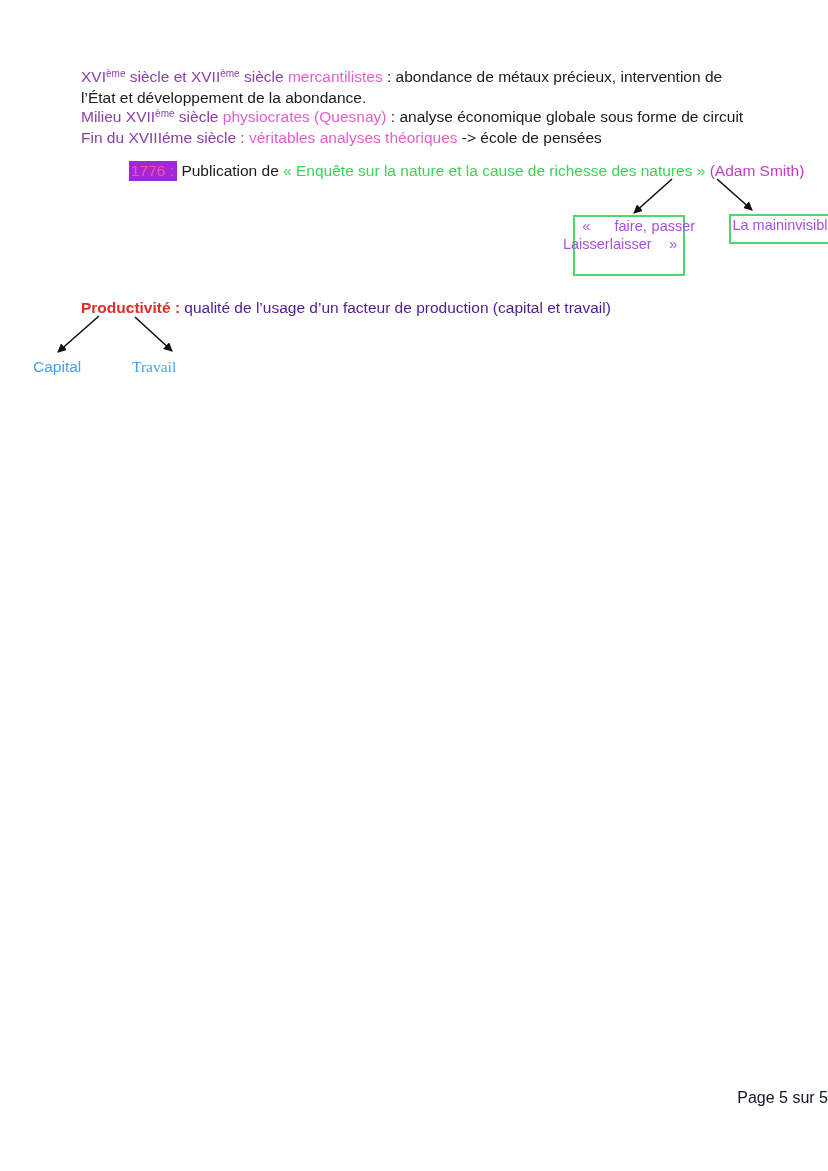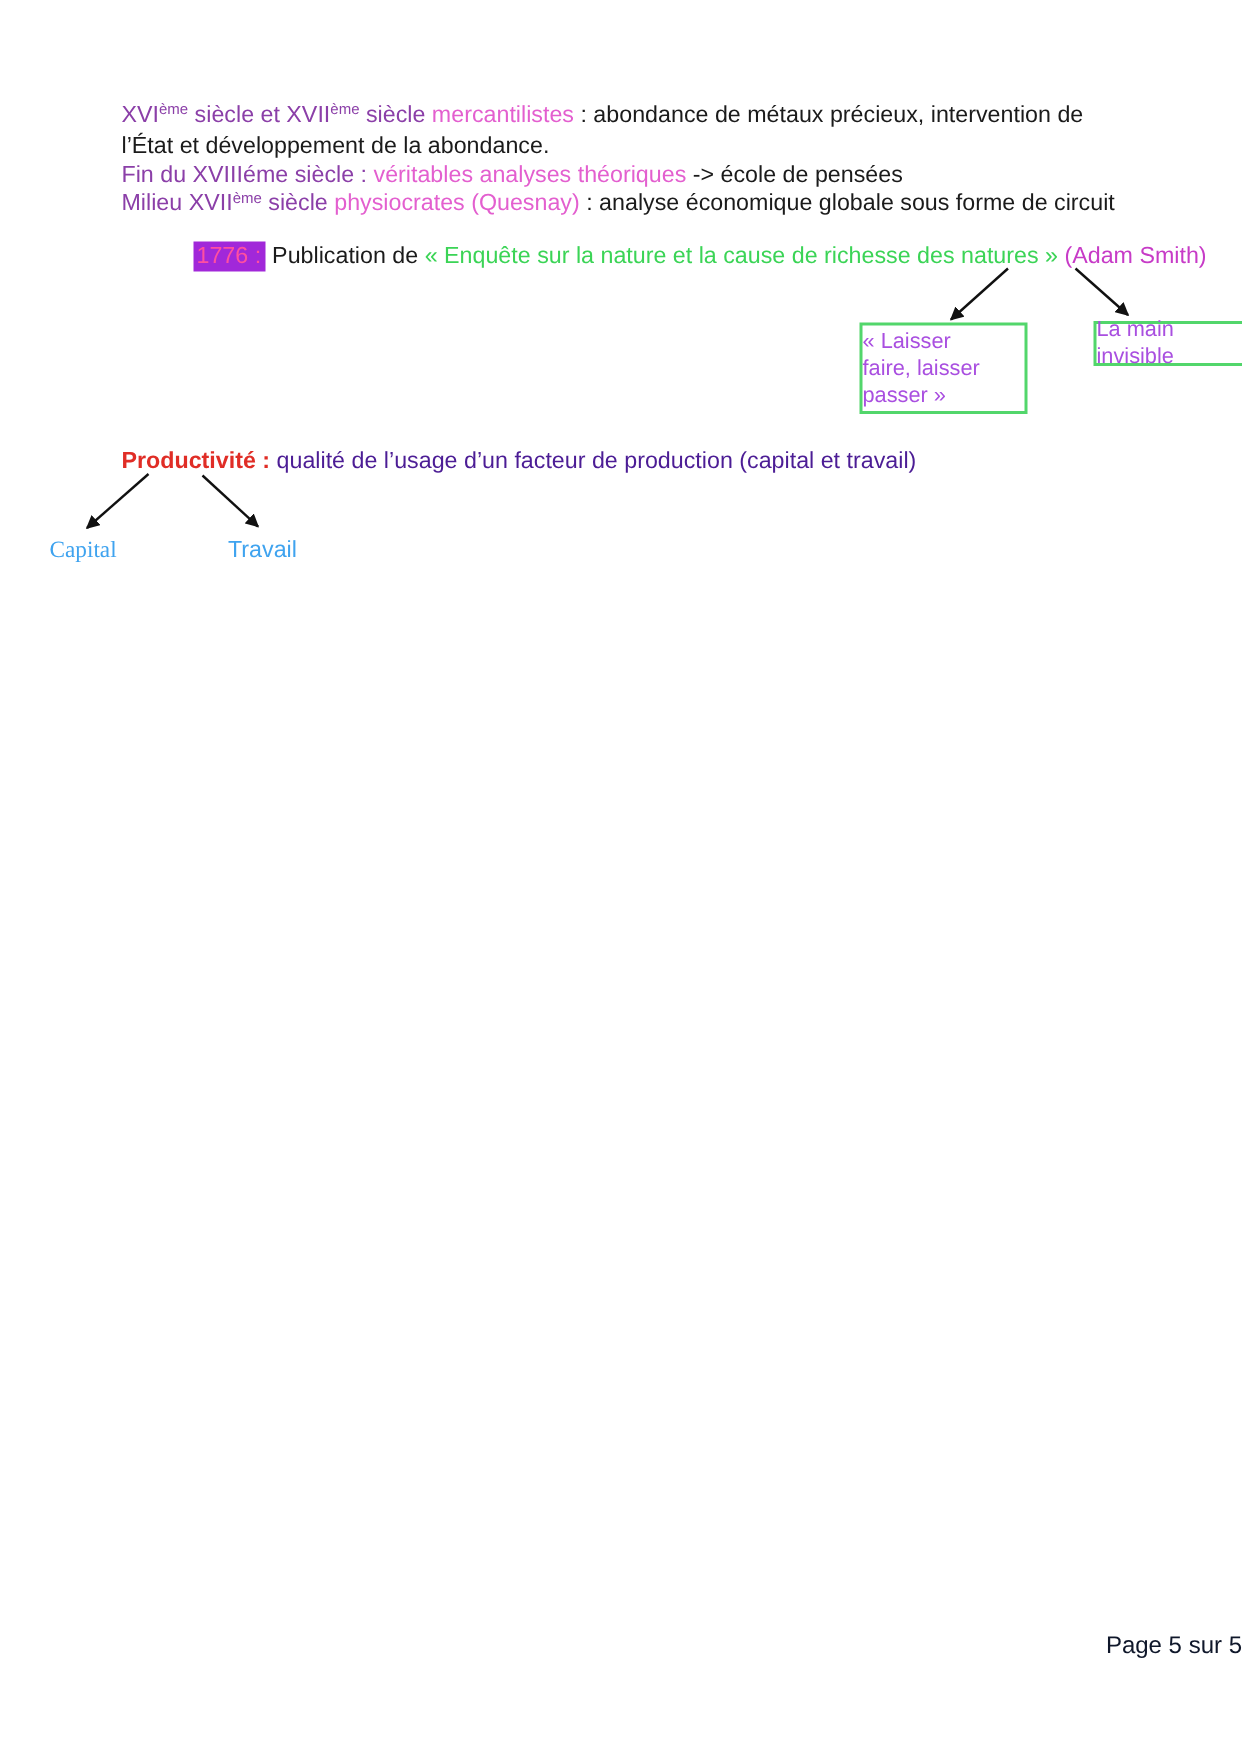--- a/index.html
+++ b/index.html
@@ -91,10 +91,10 @@
       <span class="black">l’État et développement de la abondance.</span>
     </div>
     <div>
-      <span class="purple">Fin du XVIIIéme siècle : </span><span class="pink">véritables analyses théoriques </span><span class="black">-&gt; école de pensées</span>
+      <span class="purple">Milieu XVII</span><span class="purple sup">ème</span><span class="purple"> siècle </span><span class="pink">physiocrates (Quesnay)</span><span class="black"> : analyse économique globale sous forme de circuit</span>
     </div>
     <div>
-      <span class="purple">Milieu XVII</span><span class="purple sup">ème</span><span class="purple"> siècle </span><span class="pink">physiocrates (Quesnay)</span><span class="black"> : analyse économique globale sous forme de circuit</span>
+      <span class="purple">Fin du XVIIIéme siècle : </span><span class="pink">véritables analyses théoriques </span><span class="black">-&gt; école de pensées</span>
     </div>
   </div>
 

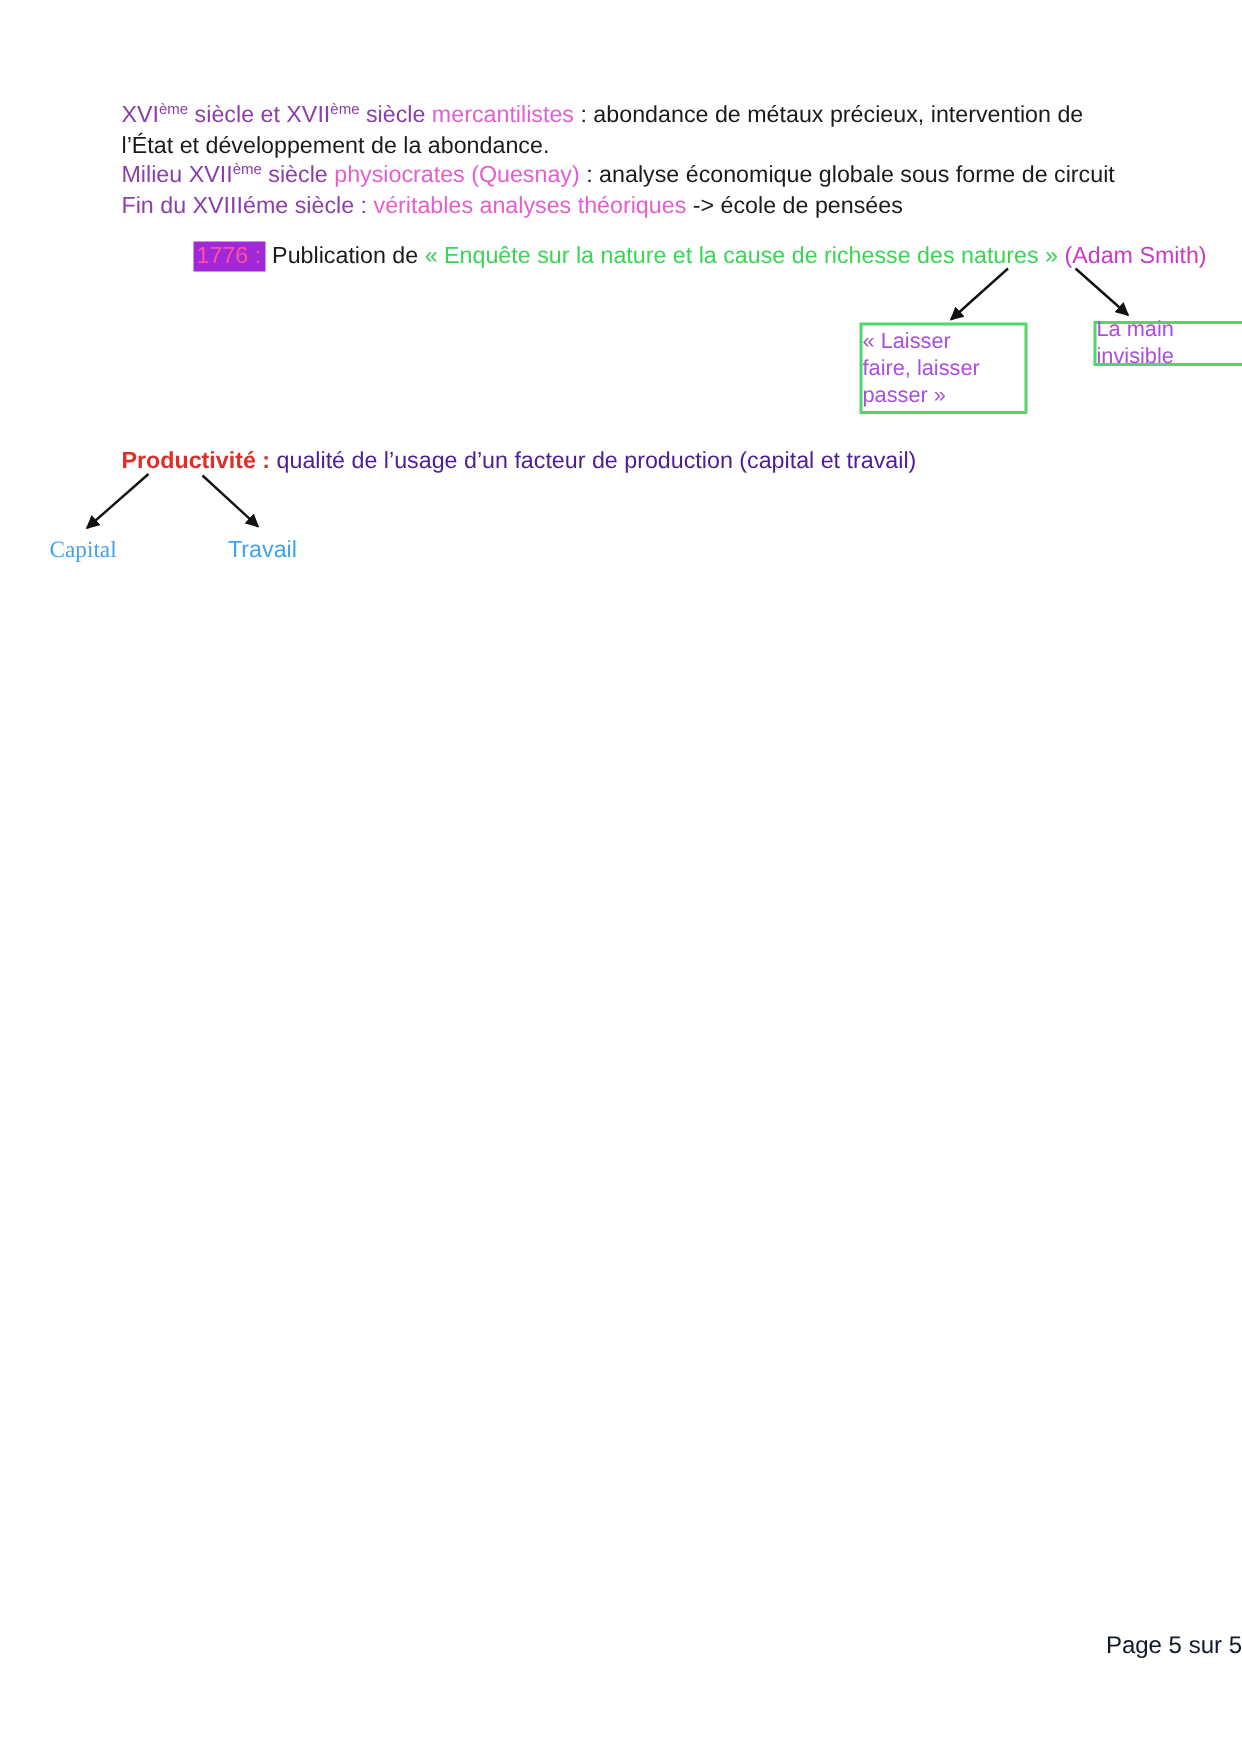--- a/index.html
+++ b/index.html
@@ -42,8 +42,8 @@
     border:2px solid #52d66b;
     color:#a94fe0;
     font-size:14.5px; line-height:18px;
-    text-align:left;
-    display:flex; flex-direction:column; justify-content:center;
+    text-align:center;
+    display:flex; justify-content:center;
     box-sizing:border-box;
     background:#ffffff;
   }

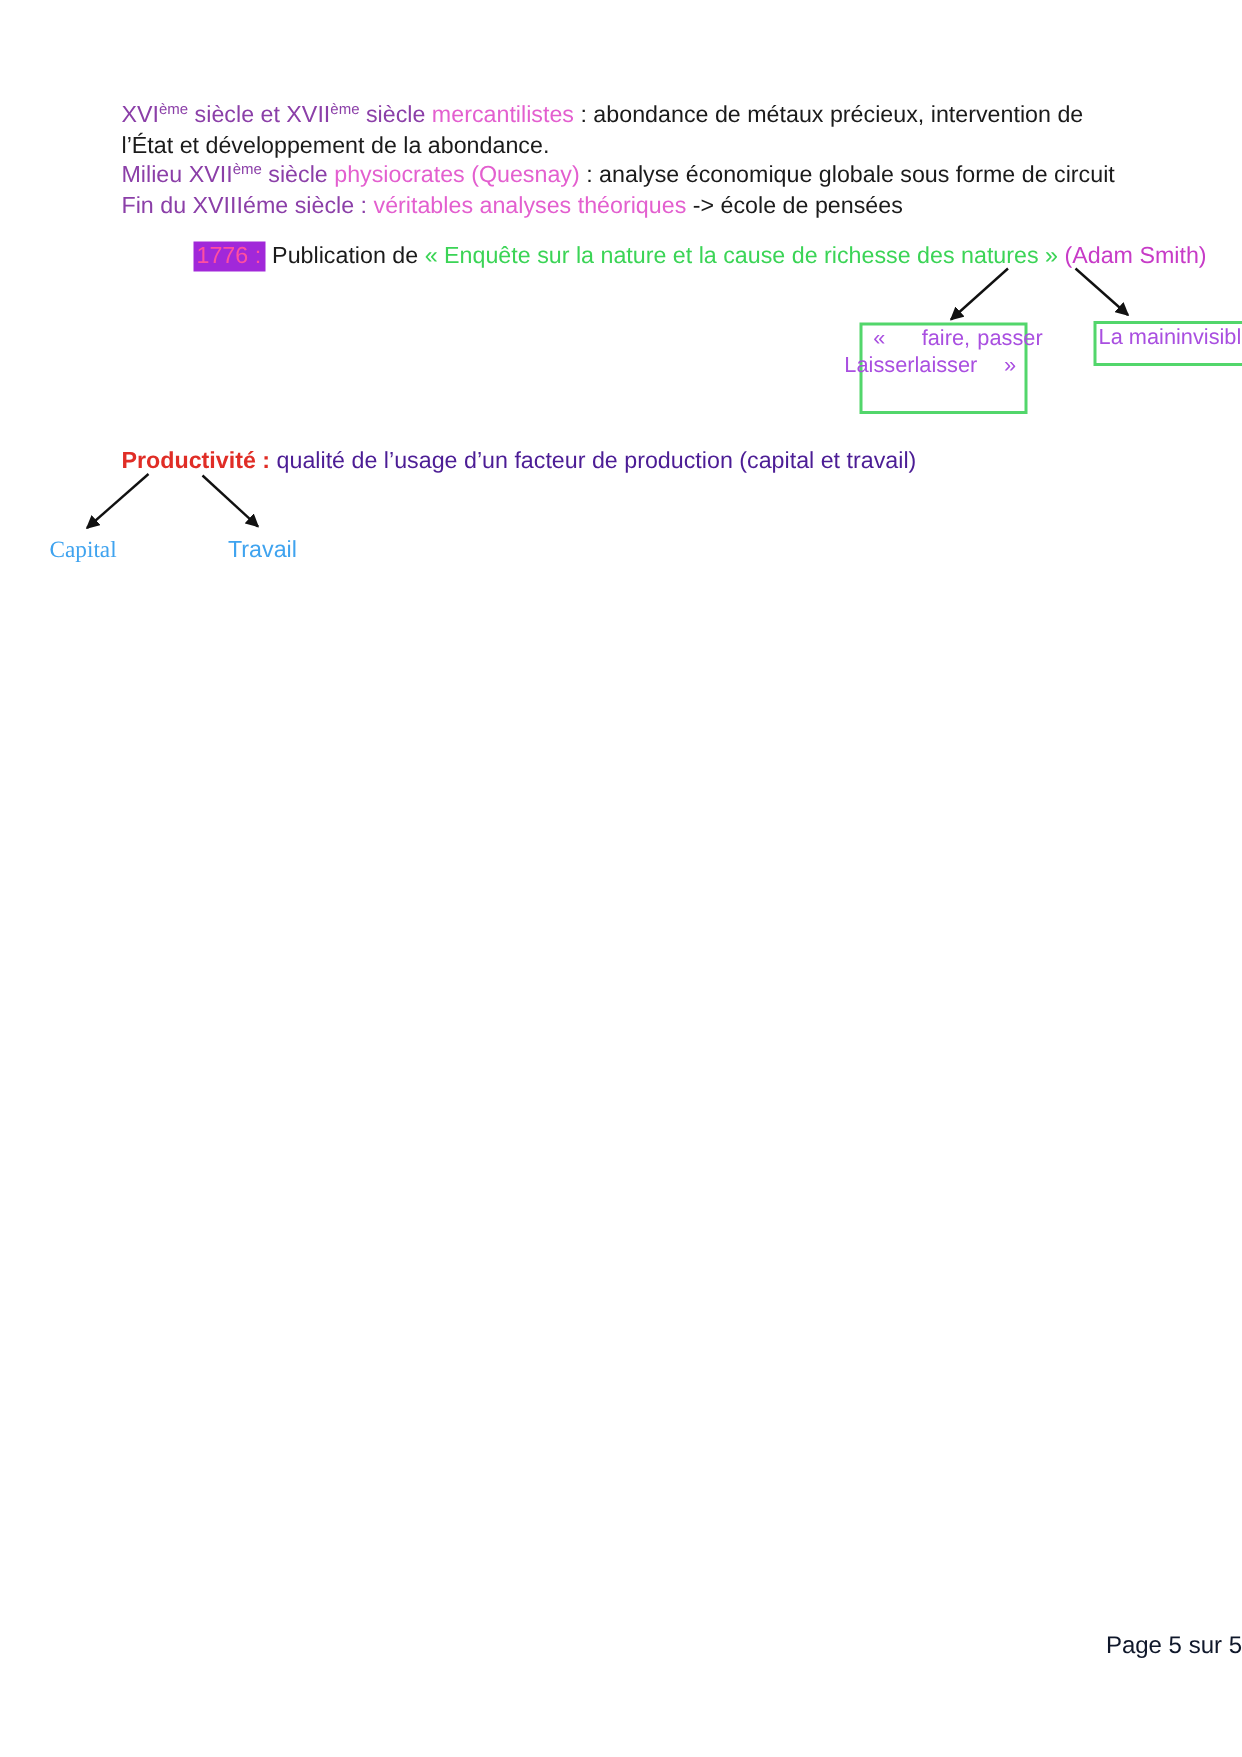--- a/index.html
+++ b/index.html
@@ -63,7 +63,7 @@
     color:#3fa3ef; font-size:15.5px; line-height:19px;
     white-space:nowrap;
   }
-  .label-capital { left:33px;  top:357px;font-family:Liberation Serif, serif; }
+  .label-capital { left:33px;  top:357px; }
   .label-travail { left:152px; top:357px; }
 
   .footer {

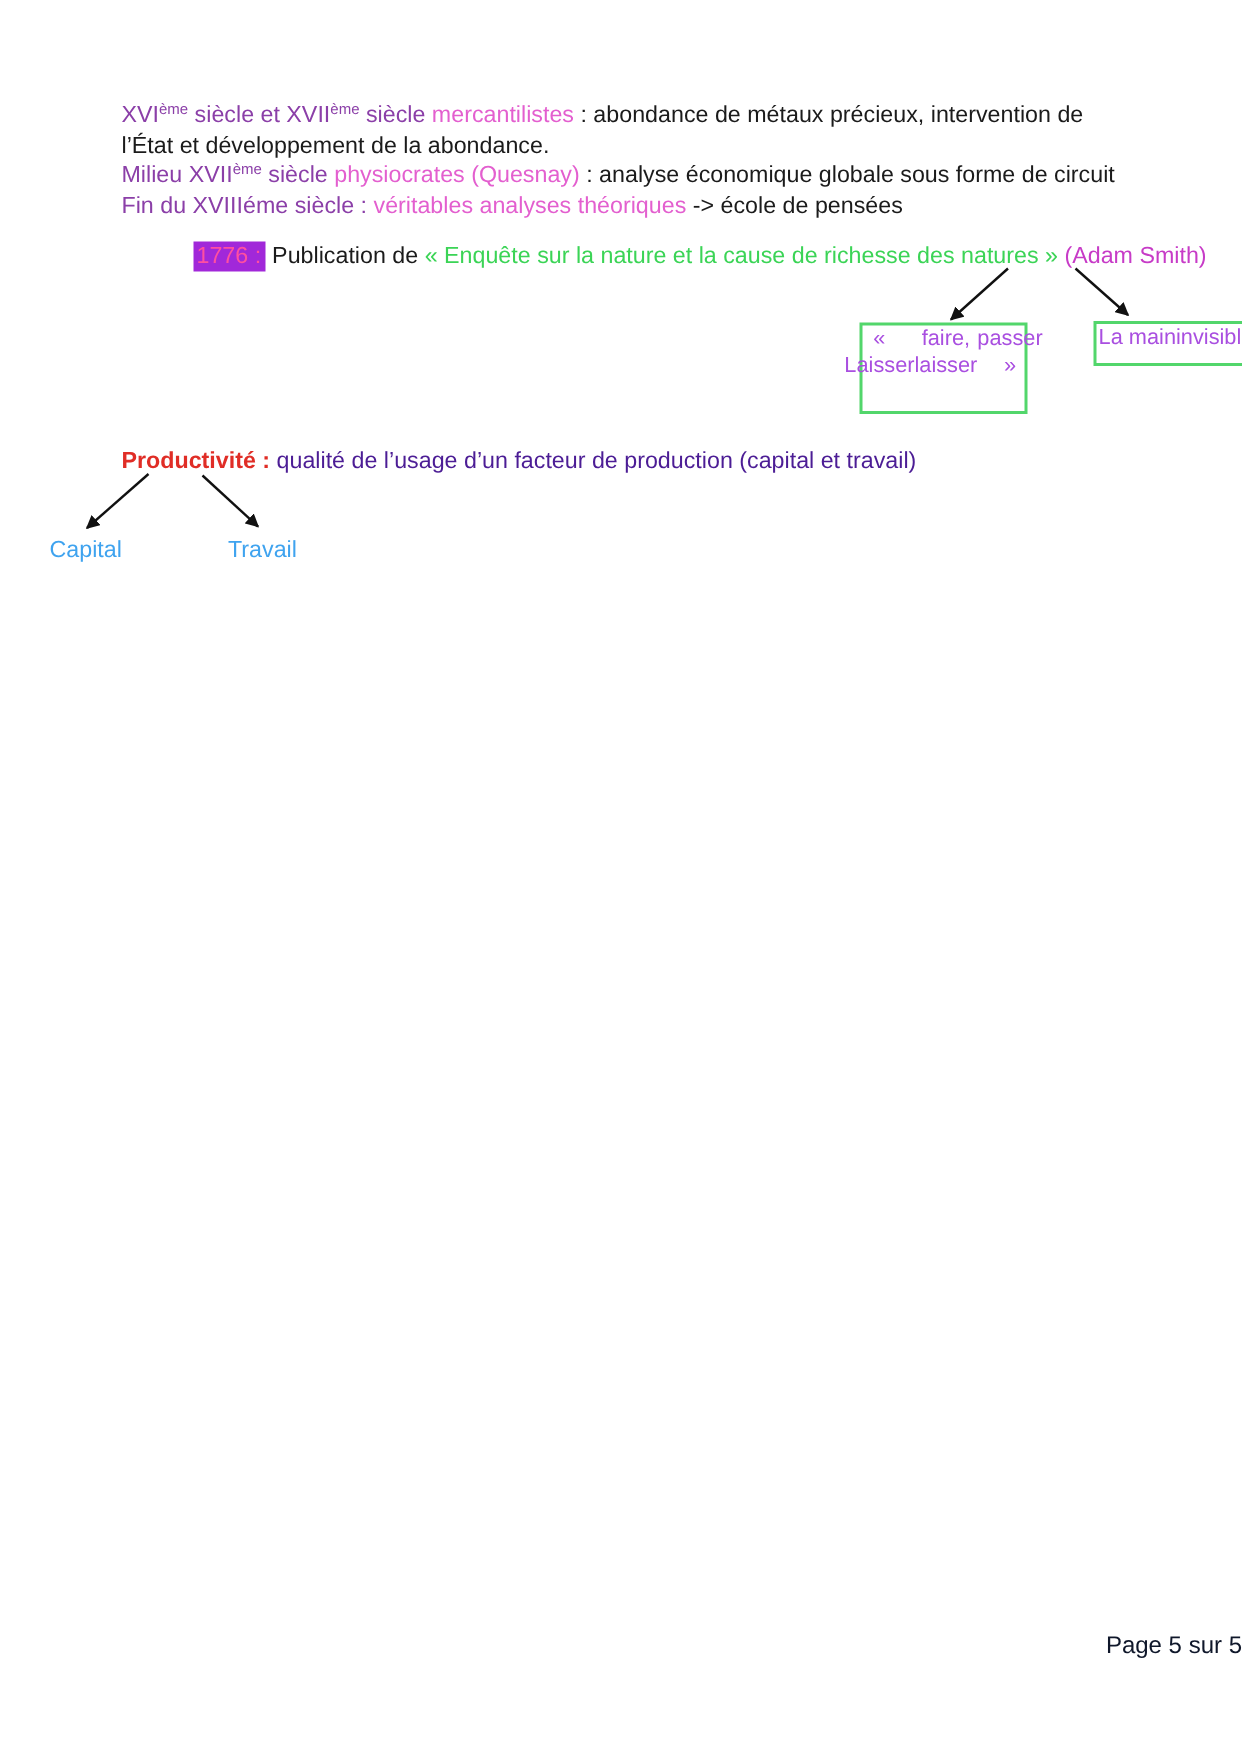--- a/index.html
+++ b/index.html
@@ -64,7 +64,7 @@
     white-space:nowrap;
   }
   .label-capital { left:33px;  top:357px; }
-  .label-travail { left:152px; top:357px; }
+  .label-travail { left:132px; top:357px;font-family:Liberation Serif, serif; }
 
   .footer {
     position:absolute; left:0; right:0; top:1089px;

